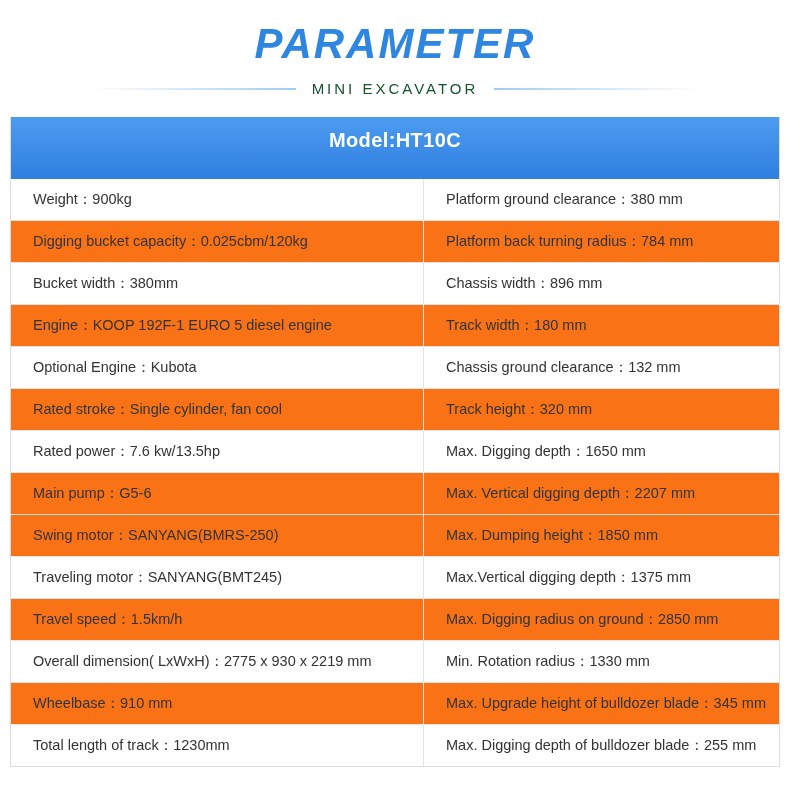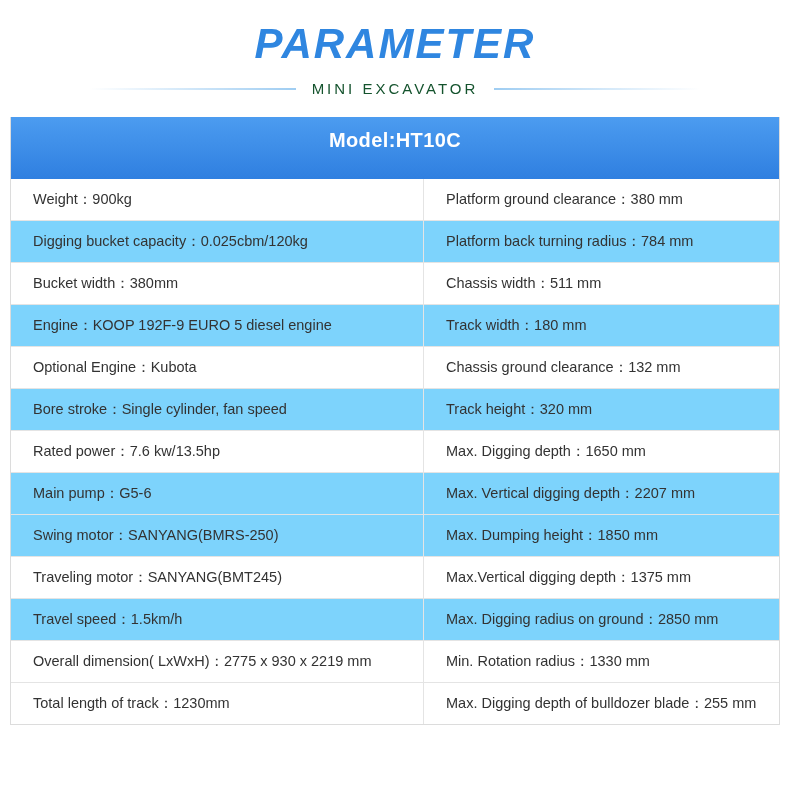--- a/index.html
+++ b/index.html
@@ -100,7 +100,7 @@
     background: #ffffff;
   }
   .spec-table tr.even td {
-    background: #7dd3fc;
+    background: #f97316;
   }
   .spec-table tr:last-child td {
     border-bottom: none;

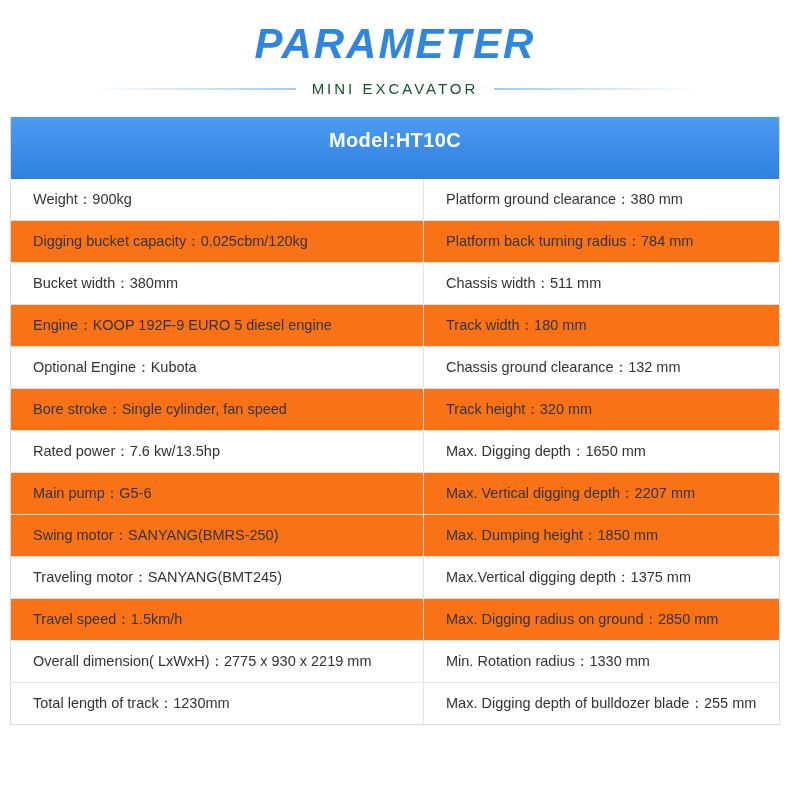--- a/index.html
+++ b/index.html
@@ -134,7 +134,7 @@
           </tr>
           <tr class="odd">
             <td class="col-left">Bucket width：380mm</td>
-            <td class="col-right">Chassis width：511 mm</td>
+            <td class="col-right">Chassis width：896 mm</td>
           </tr>
           <tr class="even">
             <td class="col-left">Engine：KOOP 192F-9 EURO 5 diesel engine</td>

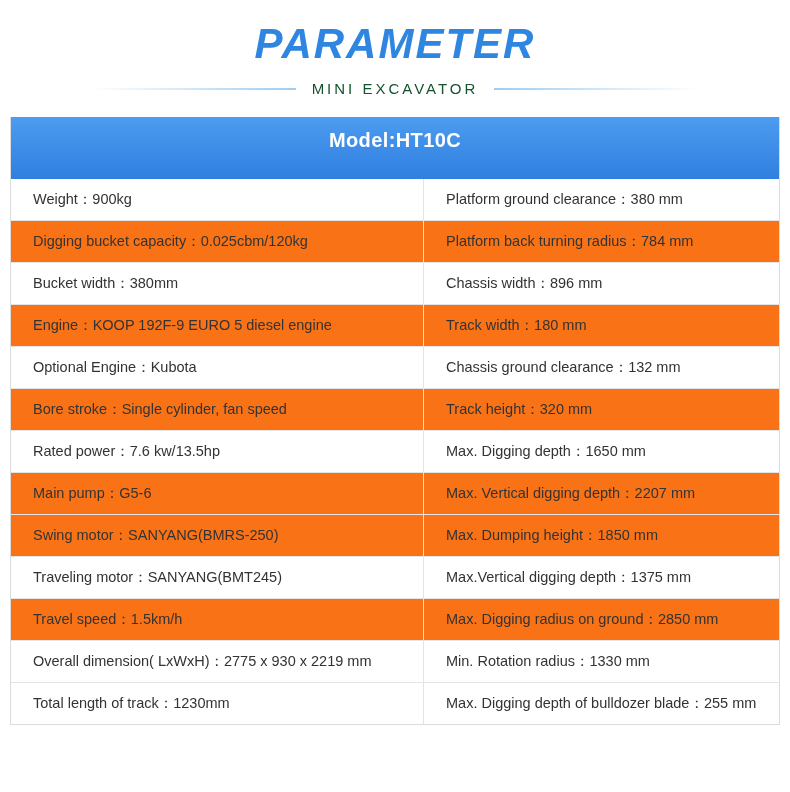--- a/index.html
+++ b/index.html
@@ -137,7 +137,7 @@
             <td class="col-right">Chassis width：896 mm</td>
           </tr>
           <tr class="even">
-            <td class="col-left">Engine：KOOP 192F-9 EURO 5 diesel engine</td>
+            <td class="col-left">Engine：KOOP 192F-1 EURO 5 diesel engine</td>
             <td class="col-right">Track width：180 mm</td>
           </tr>
           <tr class="odd">

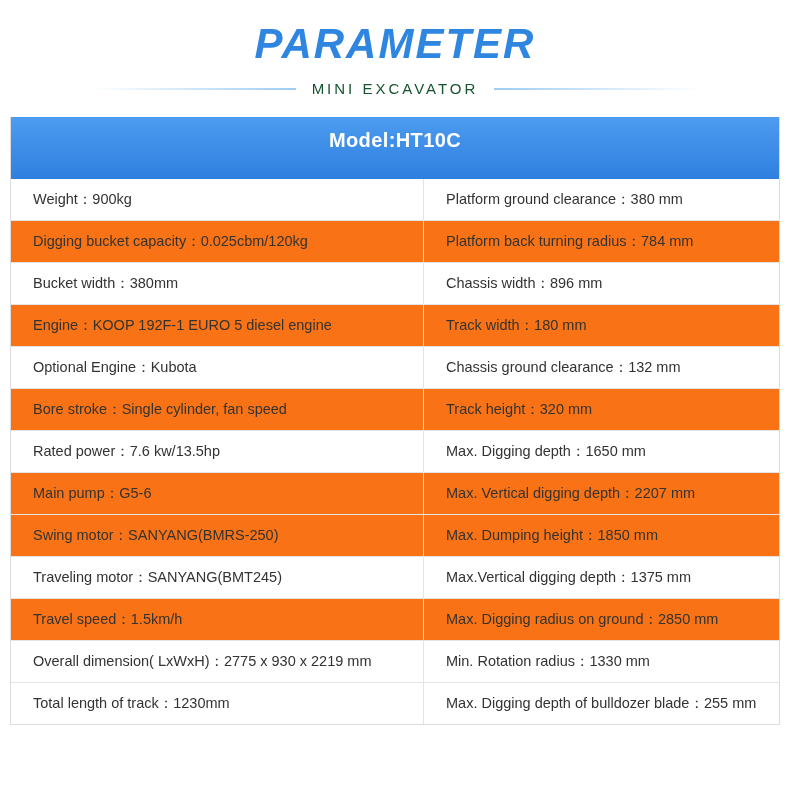--- a/index.html
+++ b/index.html
@@ -145,7 +145,7 @@
             <td class="col-right">Chassis ground clearance：132 mm</td>
           </tr>
           <tr class="even">
-            <td class="col-left">Bore stroke：Single cylinder, fan speed</td>
+            <td class="col-left">Rated stroke：Single cylinder, fan cool</td>
             <td class="col-right">Track height：320 mm</td>
           </tr>
           <tr class="odd">

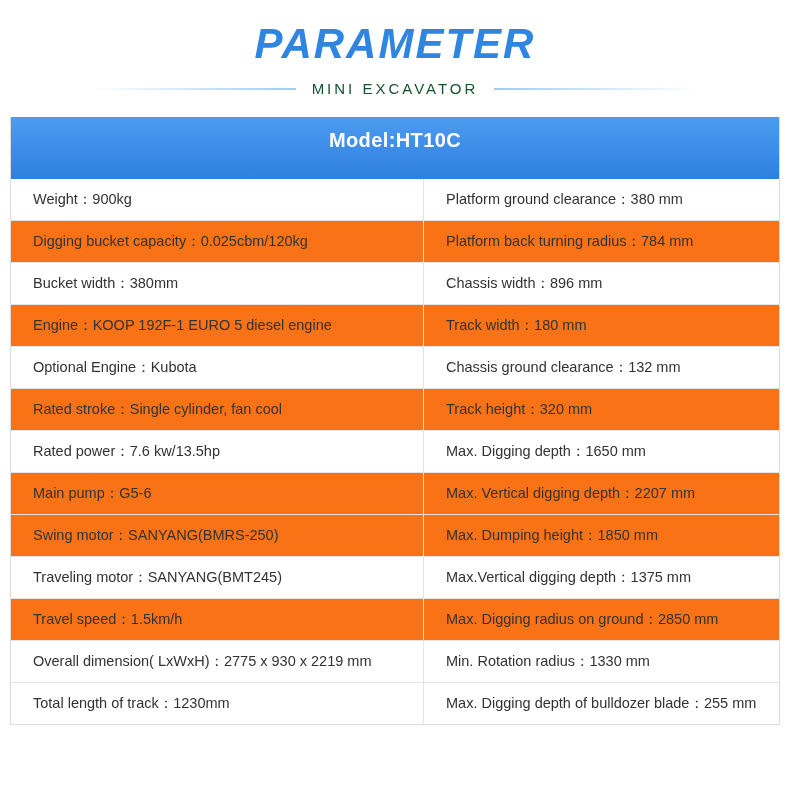--- a/index.html
+++ b/index.html
@@ -172,6 +172,10 @@
             <td class="col-left">Overall dimension( LxWxH)：2775 x 930 x 2219 mm</td>
             <td class="col-right">Min. Rotation radius：1330 mm</td>
           </tr>
+          <tr class="even">
+            <td class="col-left">Wheelbase：910 mm</td>
+            <td class="col-right">Max. Upgrade height of bulldozer blade：345 mm</td>
+          </tr>
           <tr class="odd">
             <td class="col-left">Total length of track：1230mm</td>
             <td class="col-right">Max. Digging depth of bulldozer blade：255 mm</td>

